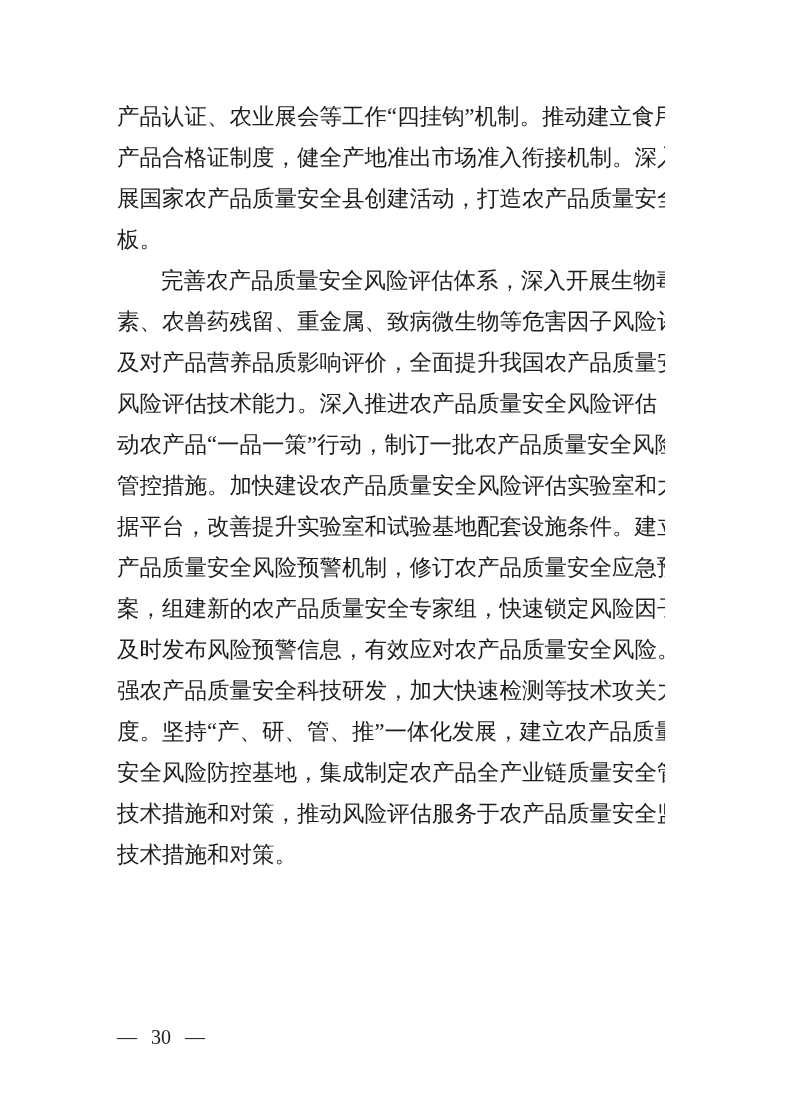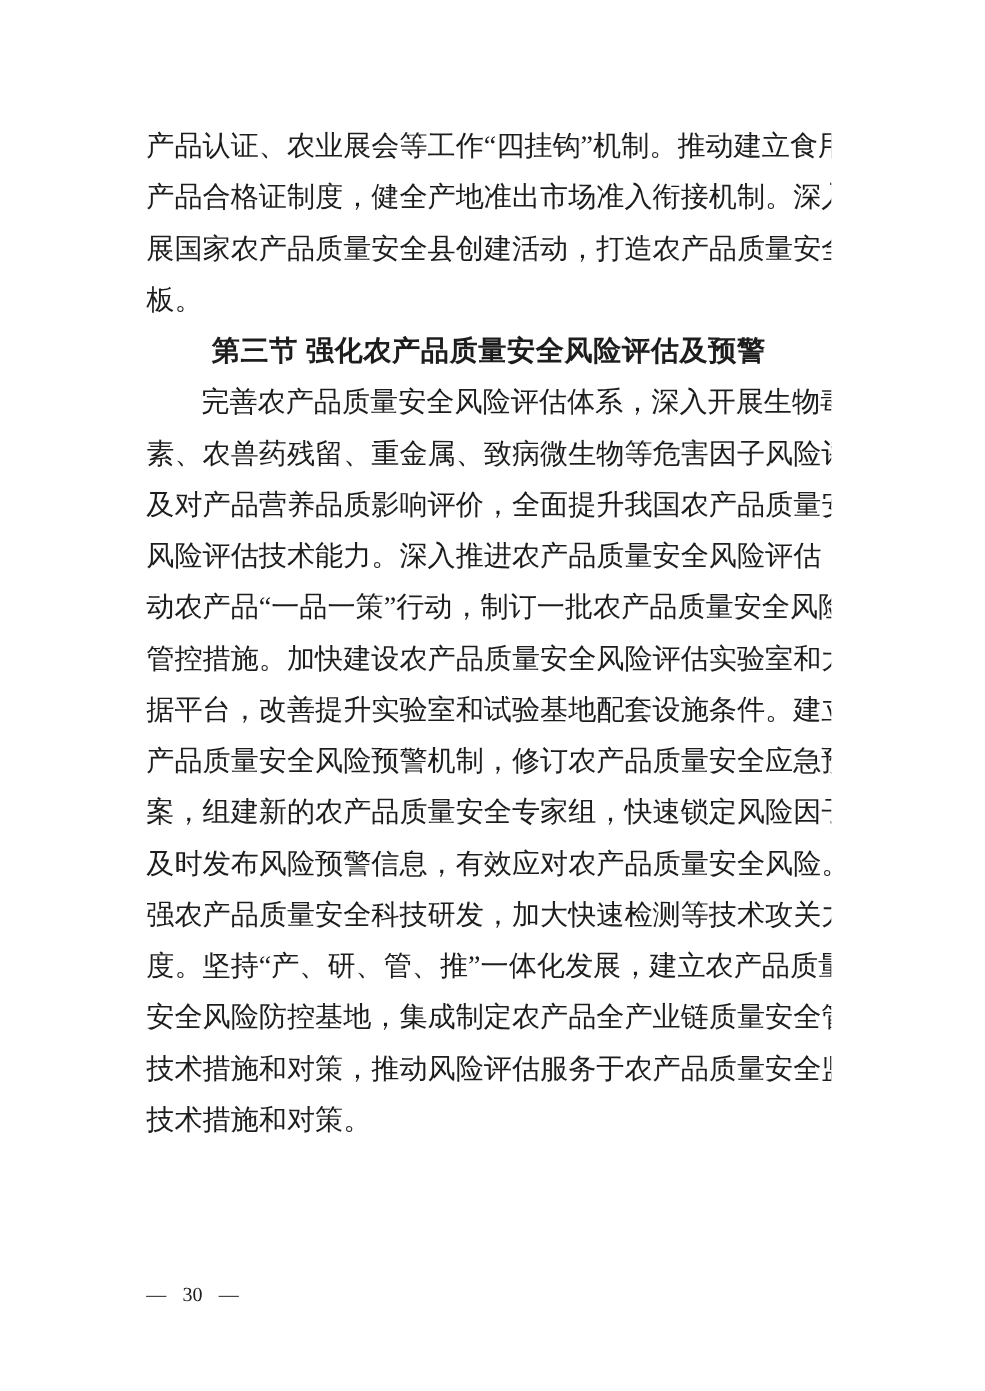--- a/index.html
+++ b/index.html
@@ -65,7 +65,6 @@
     <div class="line">展国家农产品质量安全县创建活动，打造农产品质量安全样</div>
     <div class="line left">板。</div>
 
-    <div class="line heading">第三节 强化农产品质量安全风险评估及预警</div>
 
     <div class="line indent">完善农产品质量安全风险评估体系，深入开展生物毒</div>
     <div class="line">素、农兽药残留、重金属、致病微生物等危害因子风险评估</div>

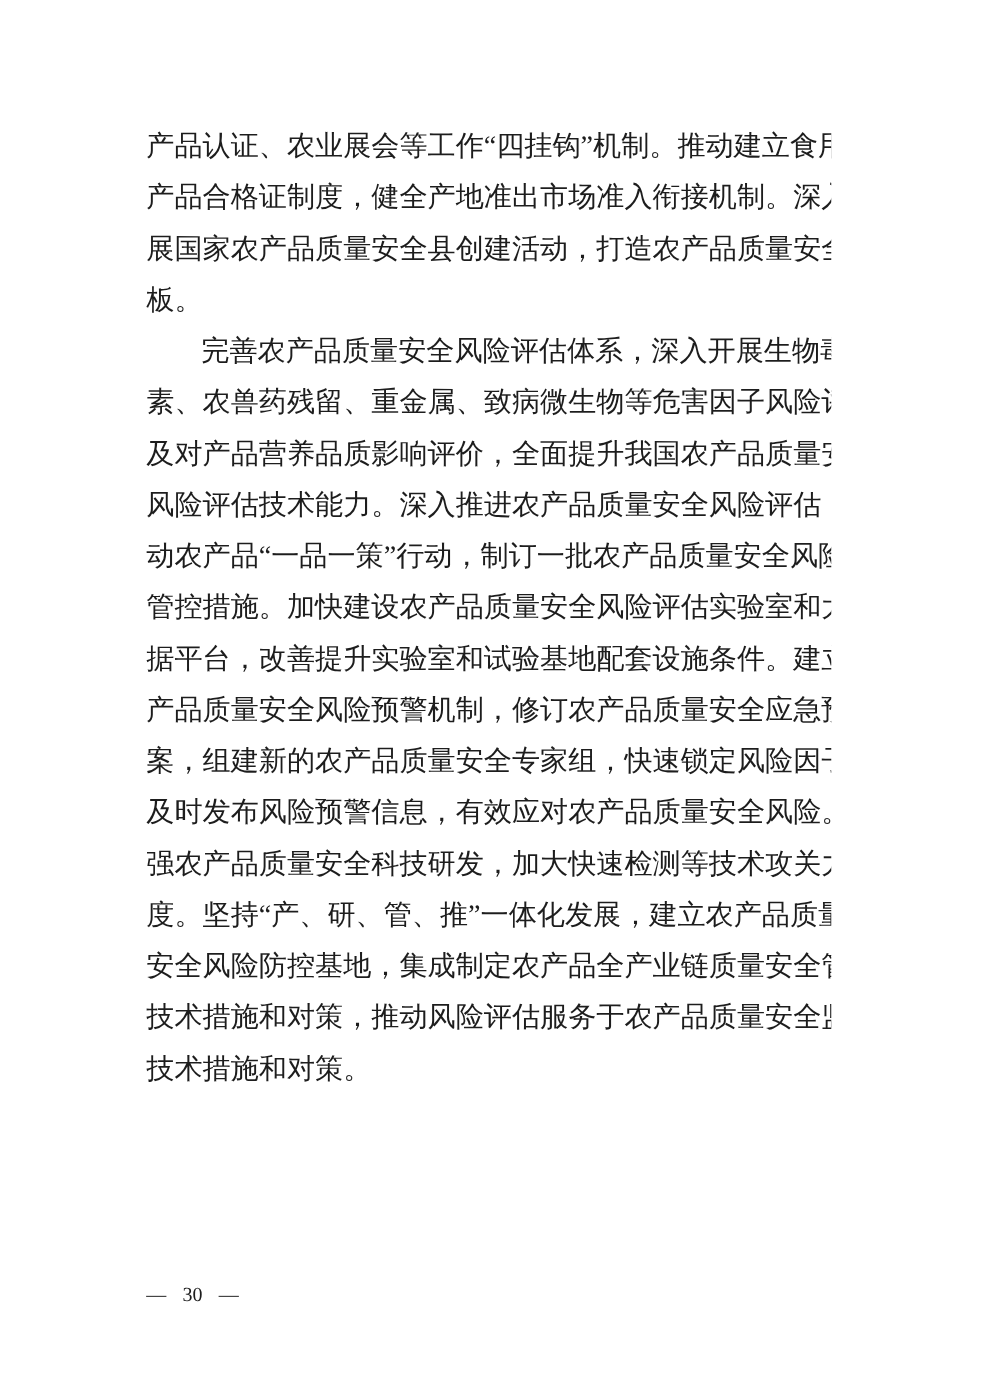--- a/index.html
+++ b/index.html
@@ -49,7 +49,7 @@
     position: absolute;
     left: 117px;
     top: 1022px;
-    font-size: 16px;
+    font-size: 20px;
     line-height: 30px;
     color: #1d1d1d;
     word-spacing: 9px;

